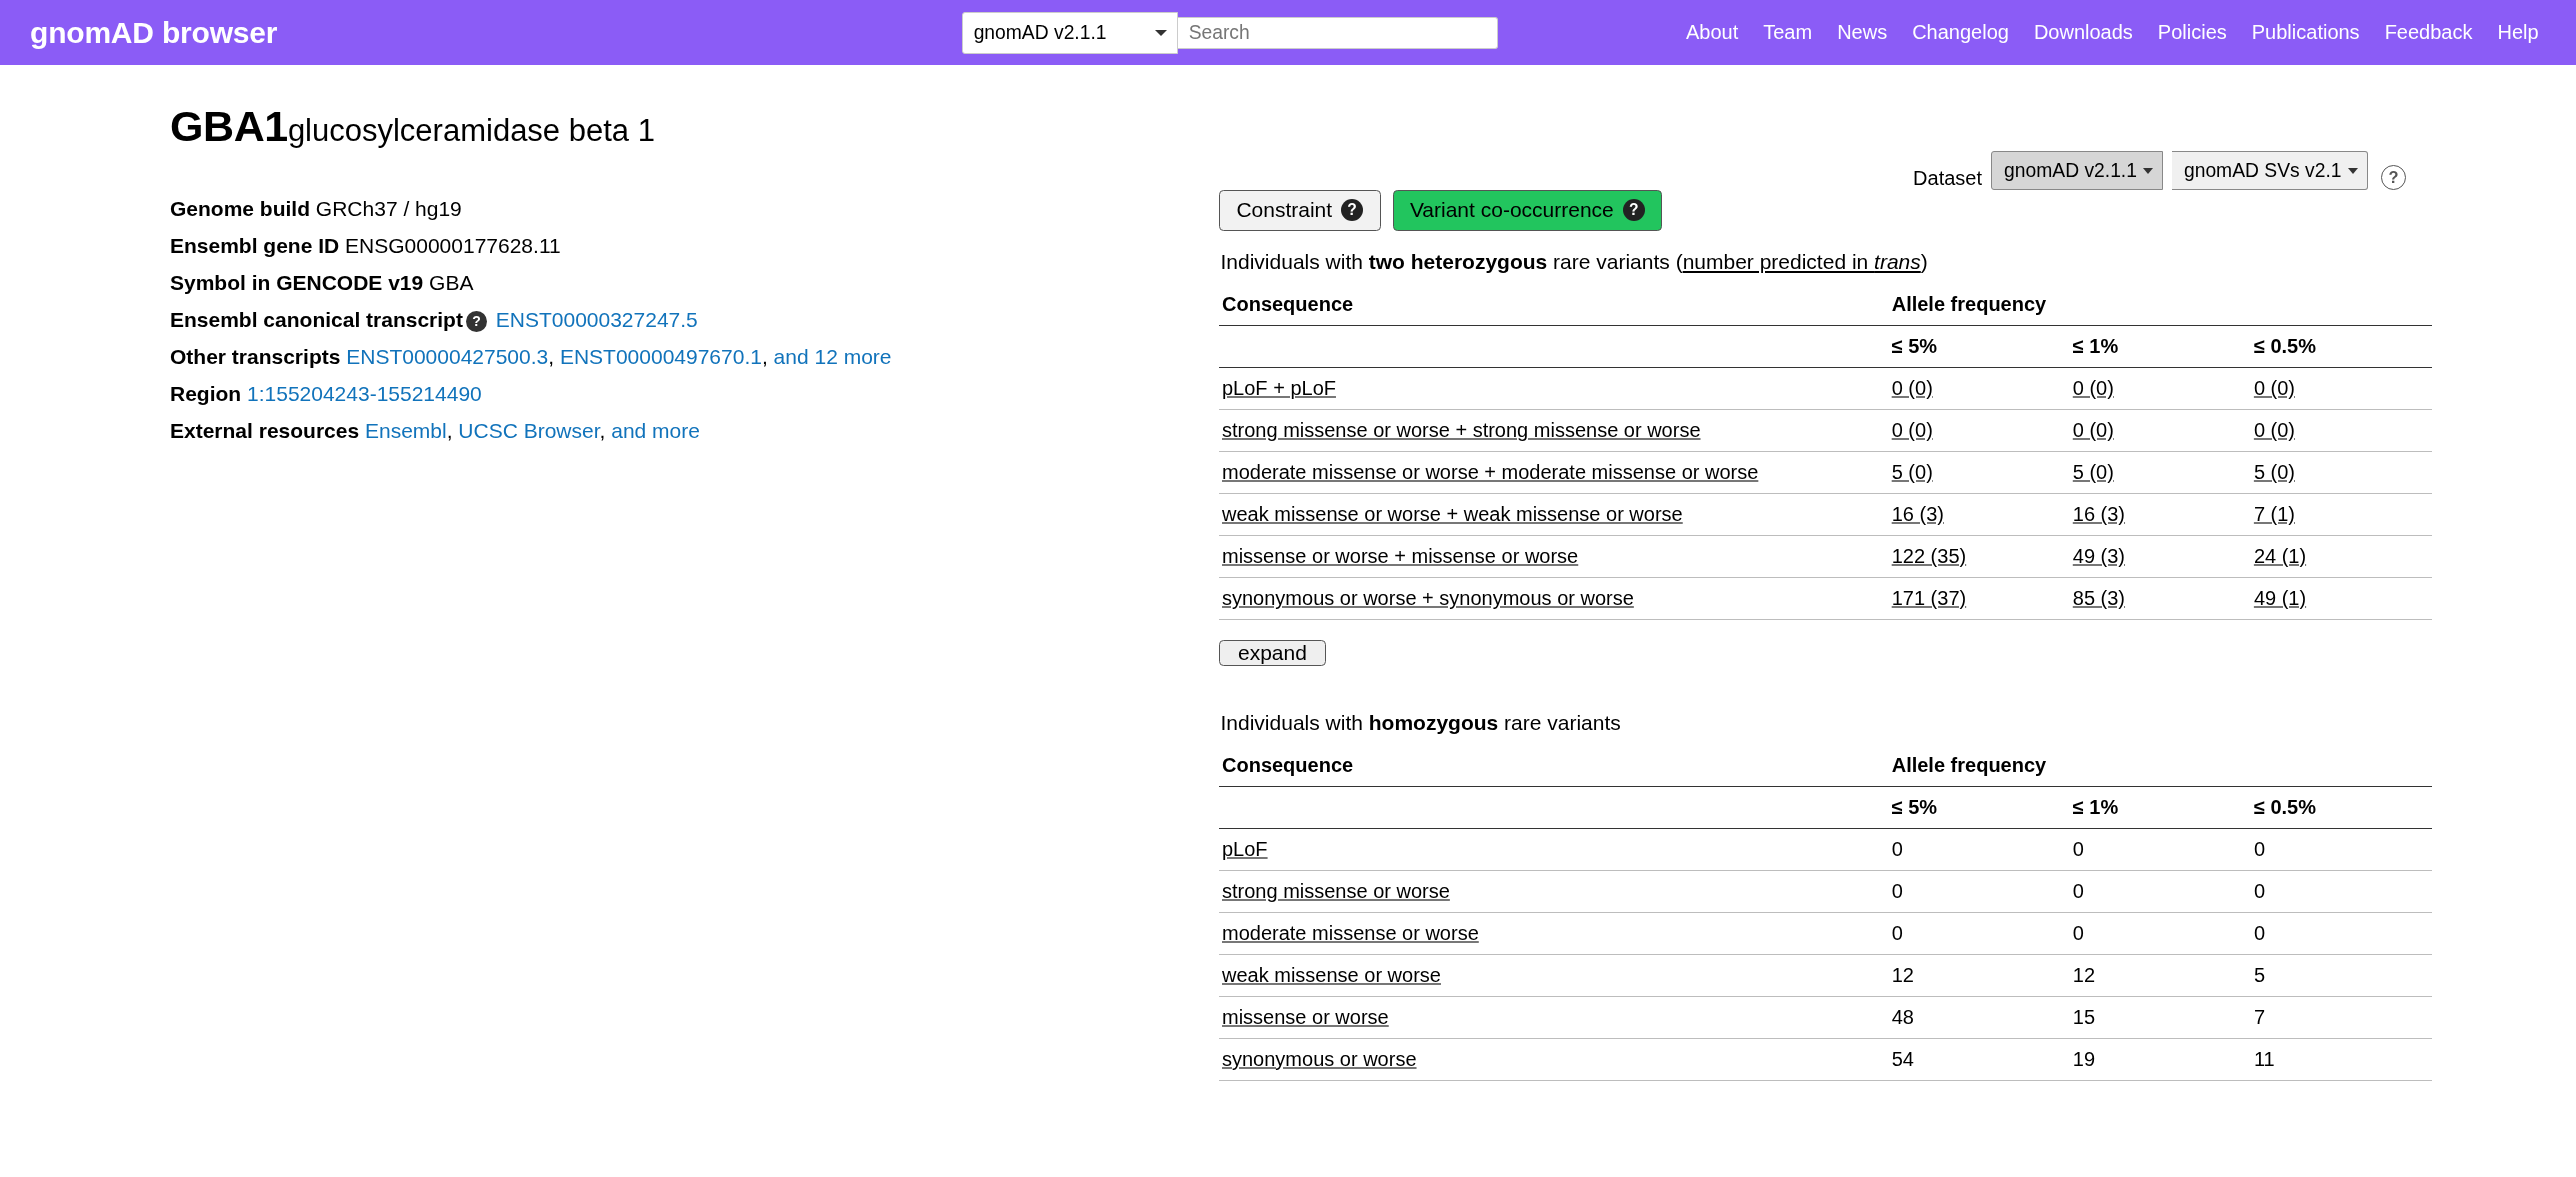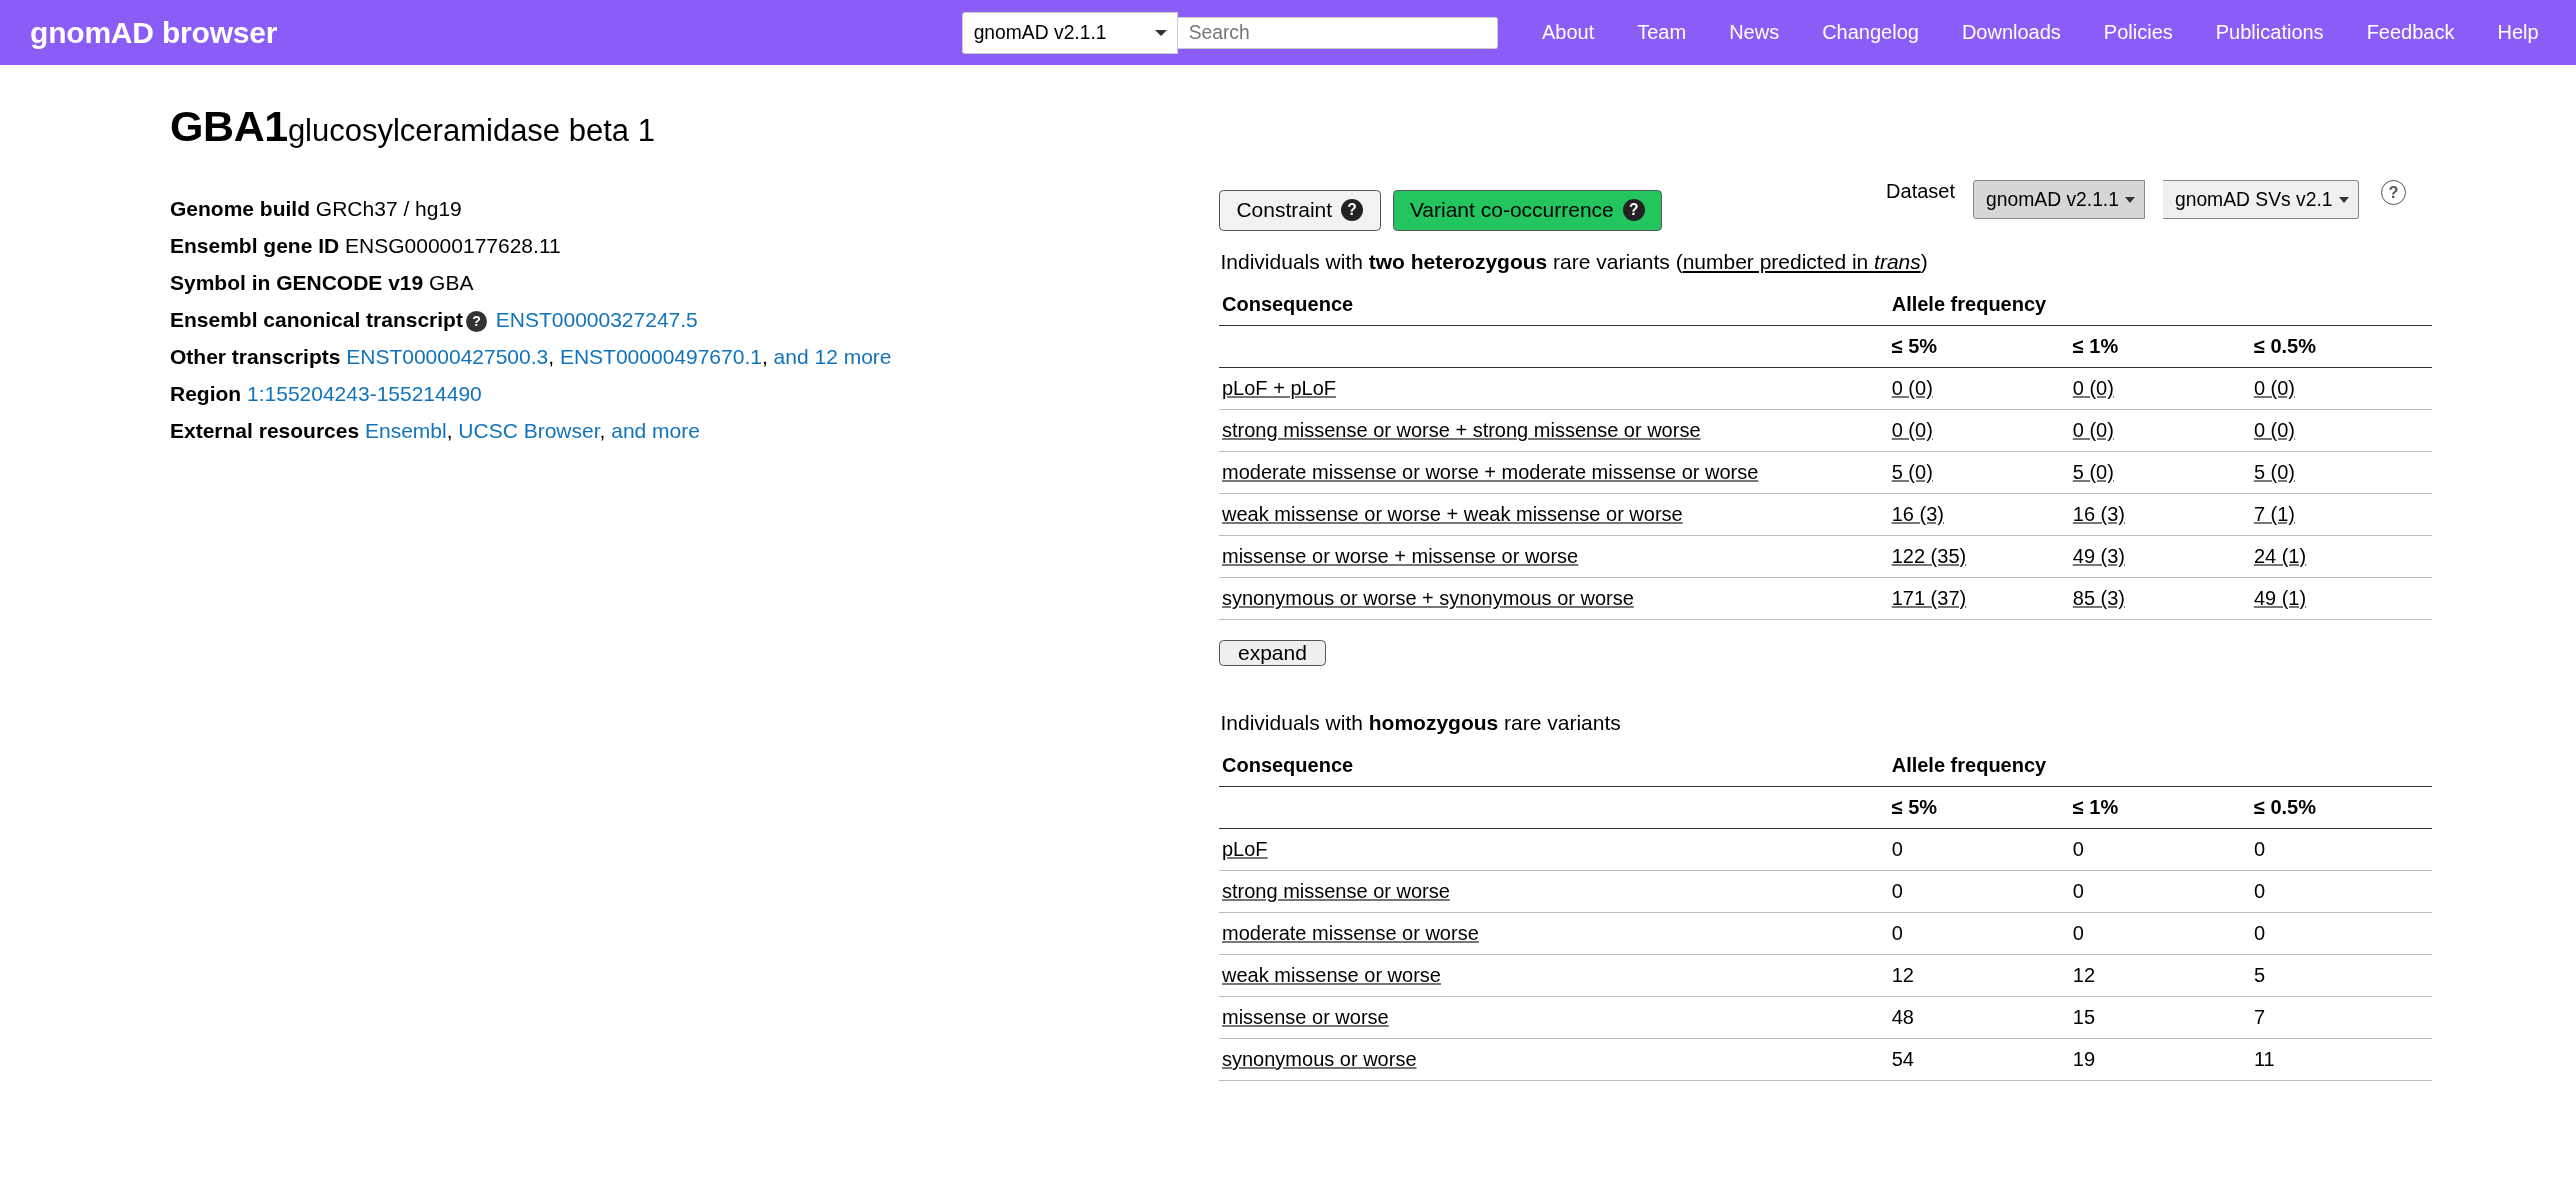--- a/index.html
+++ b/index.html
@@ -76,7 +76,7 @@
     margin-left: auto;
     display: flex;
     align-items: center;
-    gap: 43px;
+    gap: 25px;
     font-size: 20px;
     padding-right: 7.4px;
   }

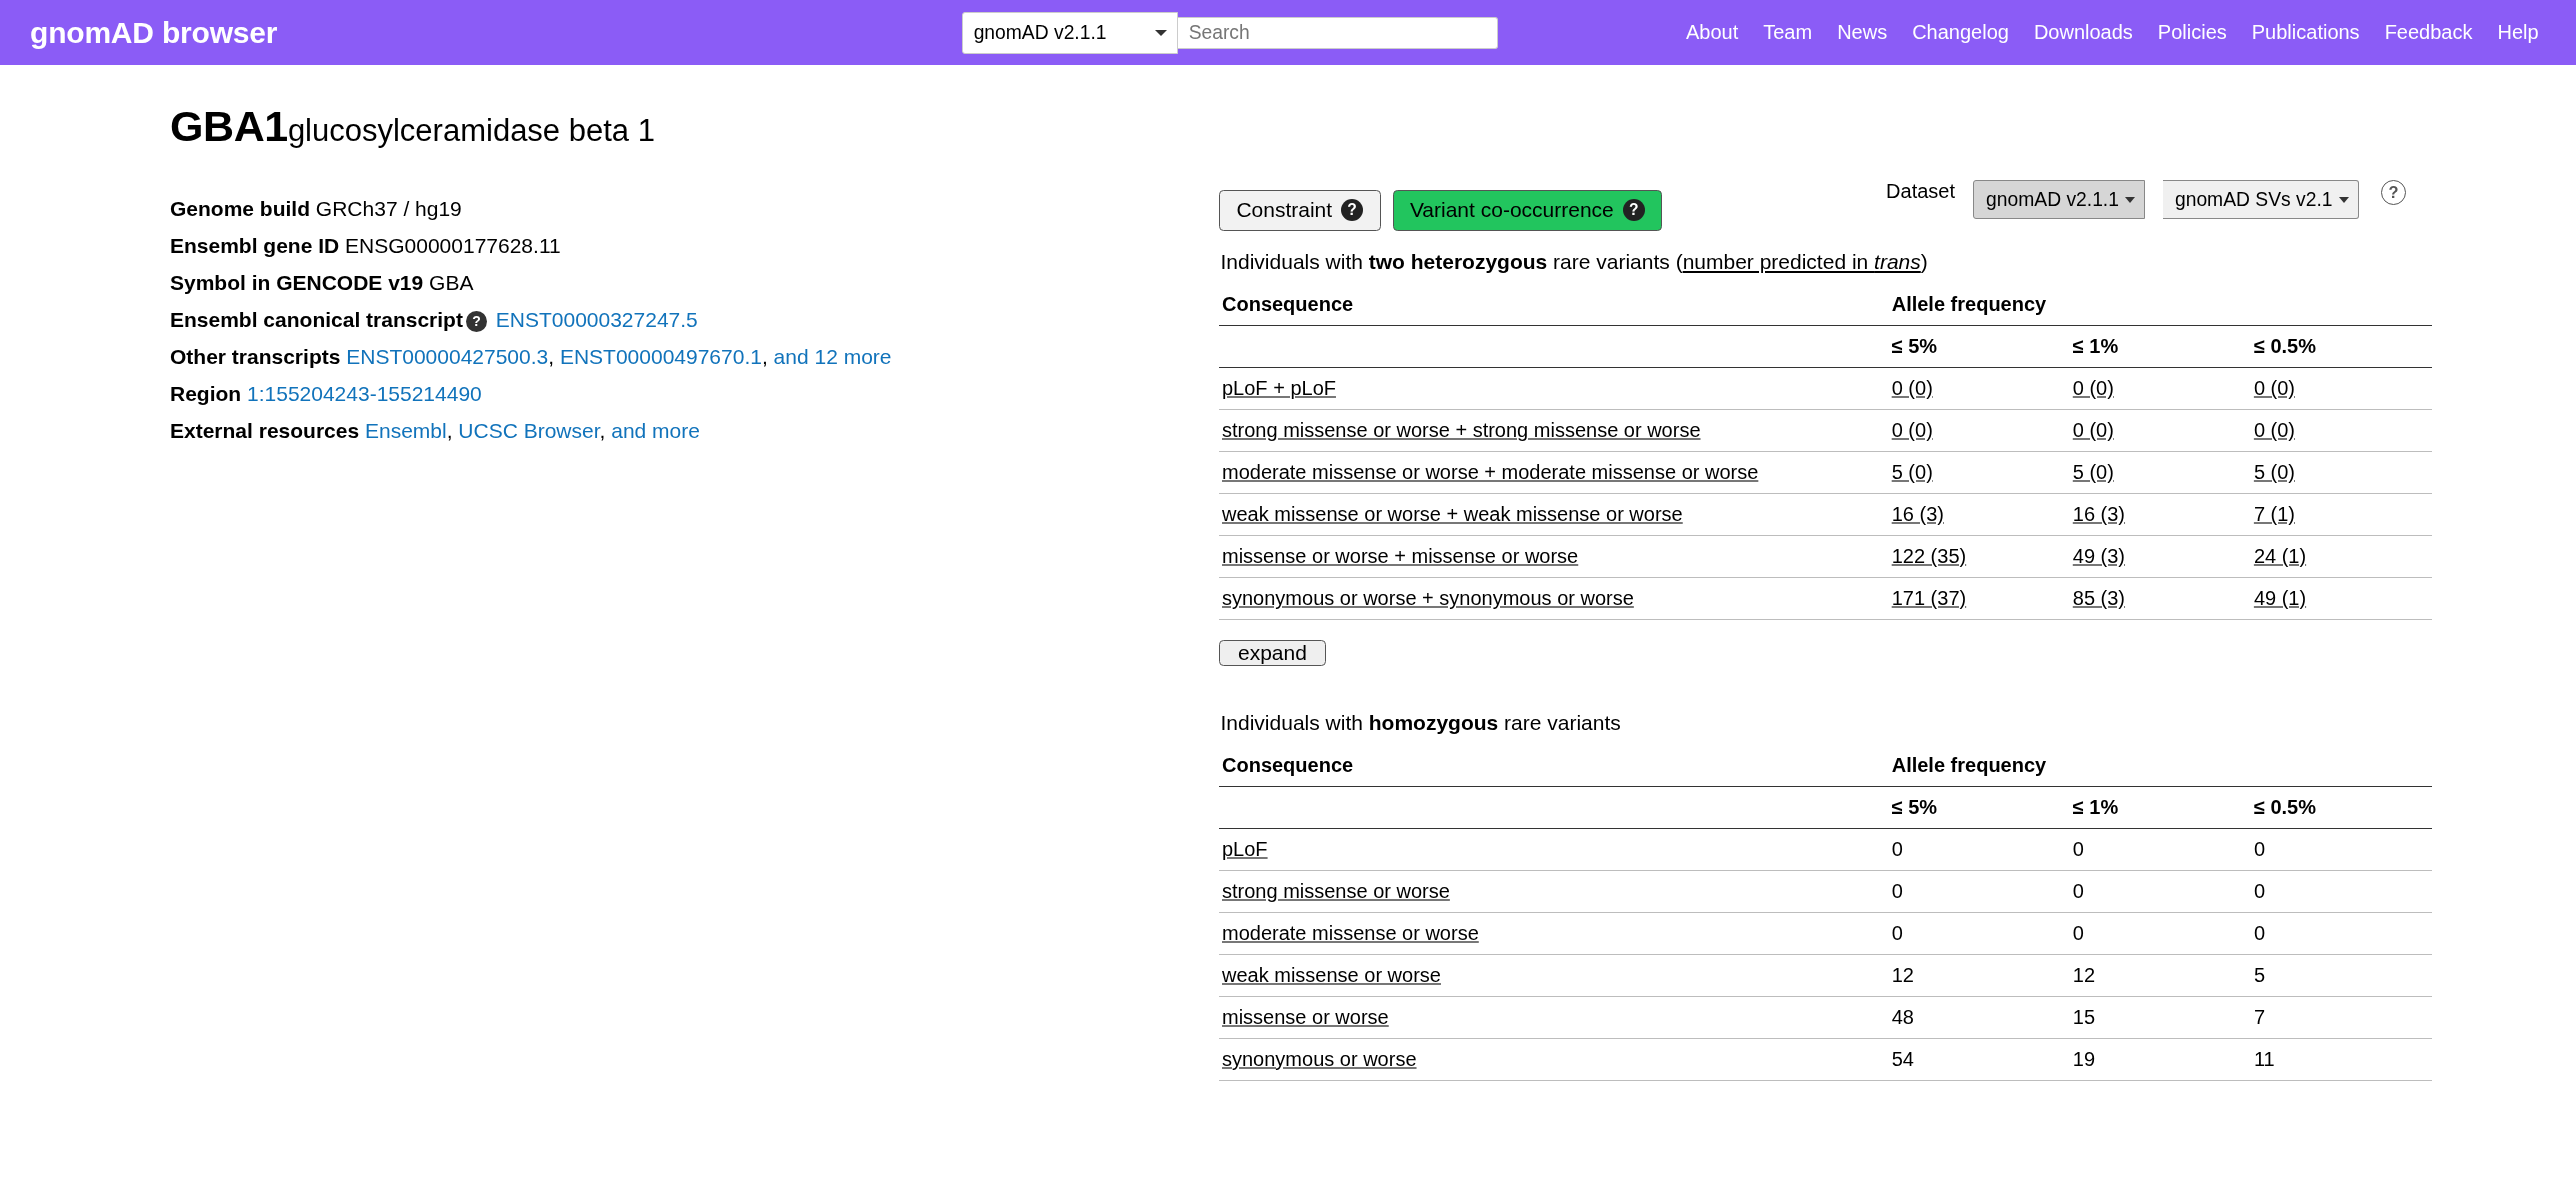--- a/index.html
+++ b/index.html
@@ -105,10 +105,10 @@
   .dataset-row {
     position: absolute;
     right: 170px;
-    top: 115px;
-    display: flex;
-    align-items: flex-start;
-    gap: 18px;
+    top: 86px;
+    display: flex;
+    align-items: flex-end;
+    gap: 9px;
     font-size: 20px;
   }
   .ds-label { color: #000; }

